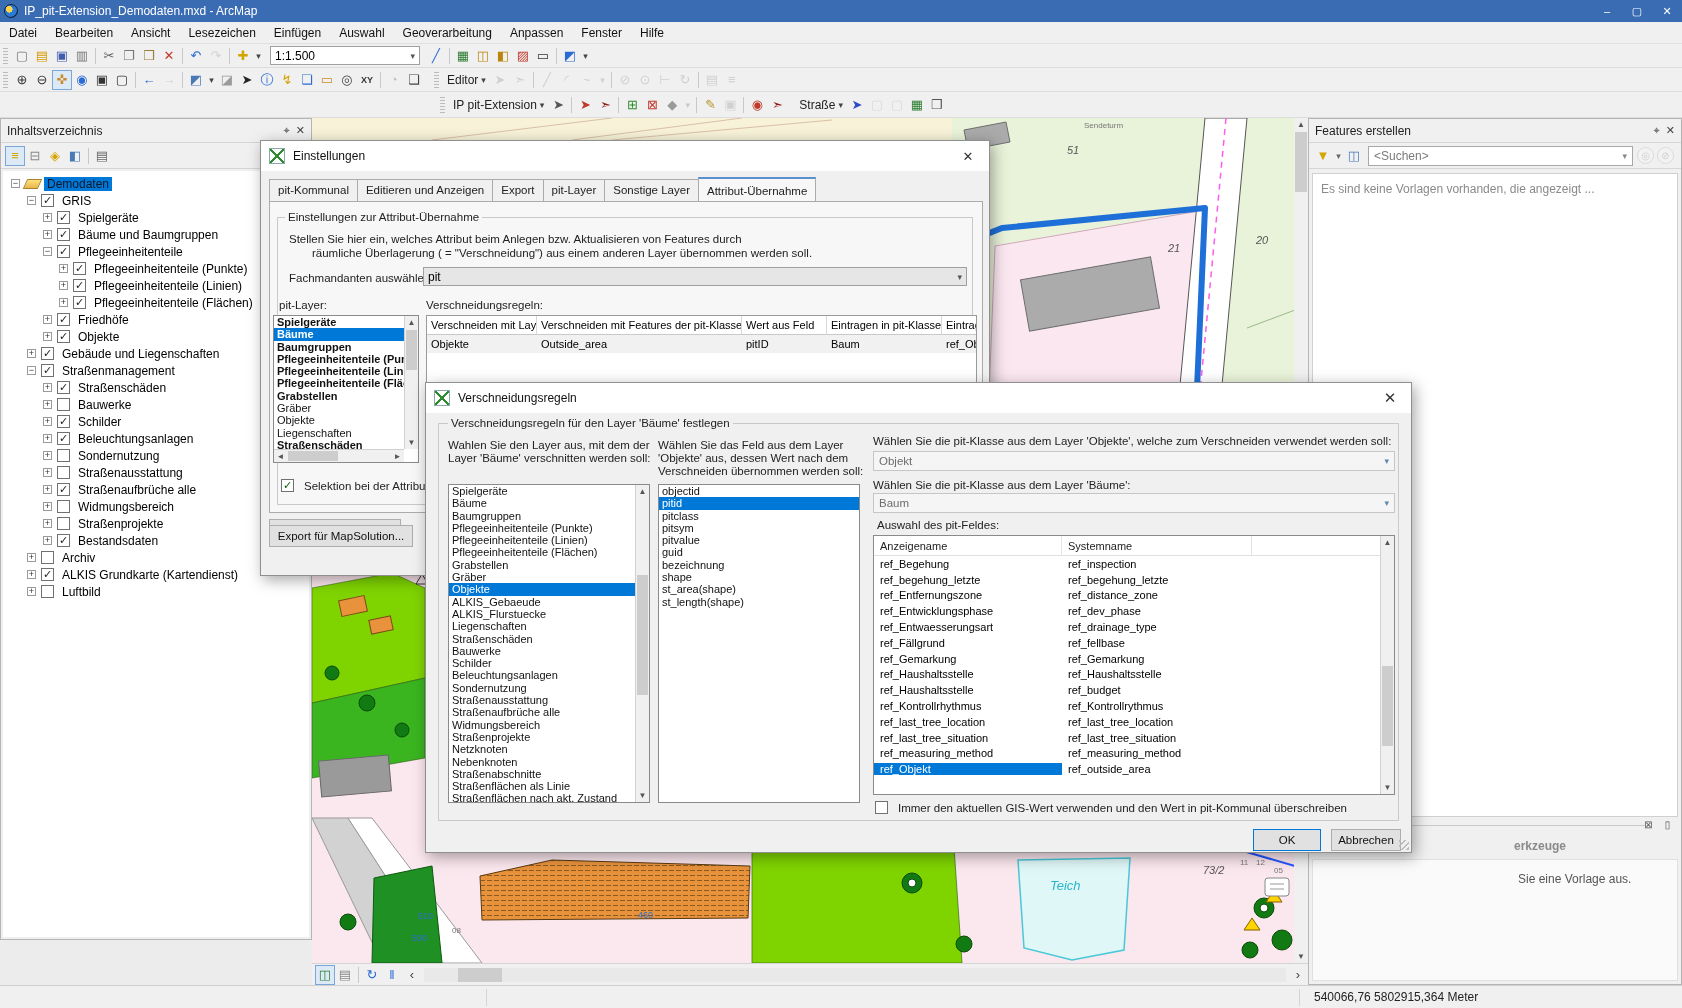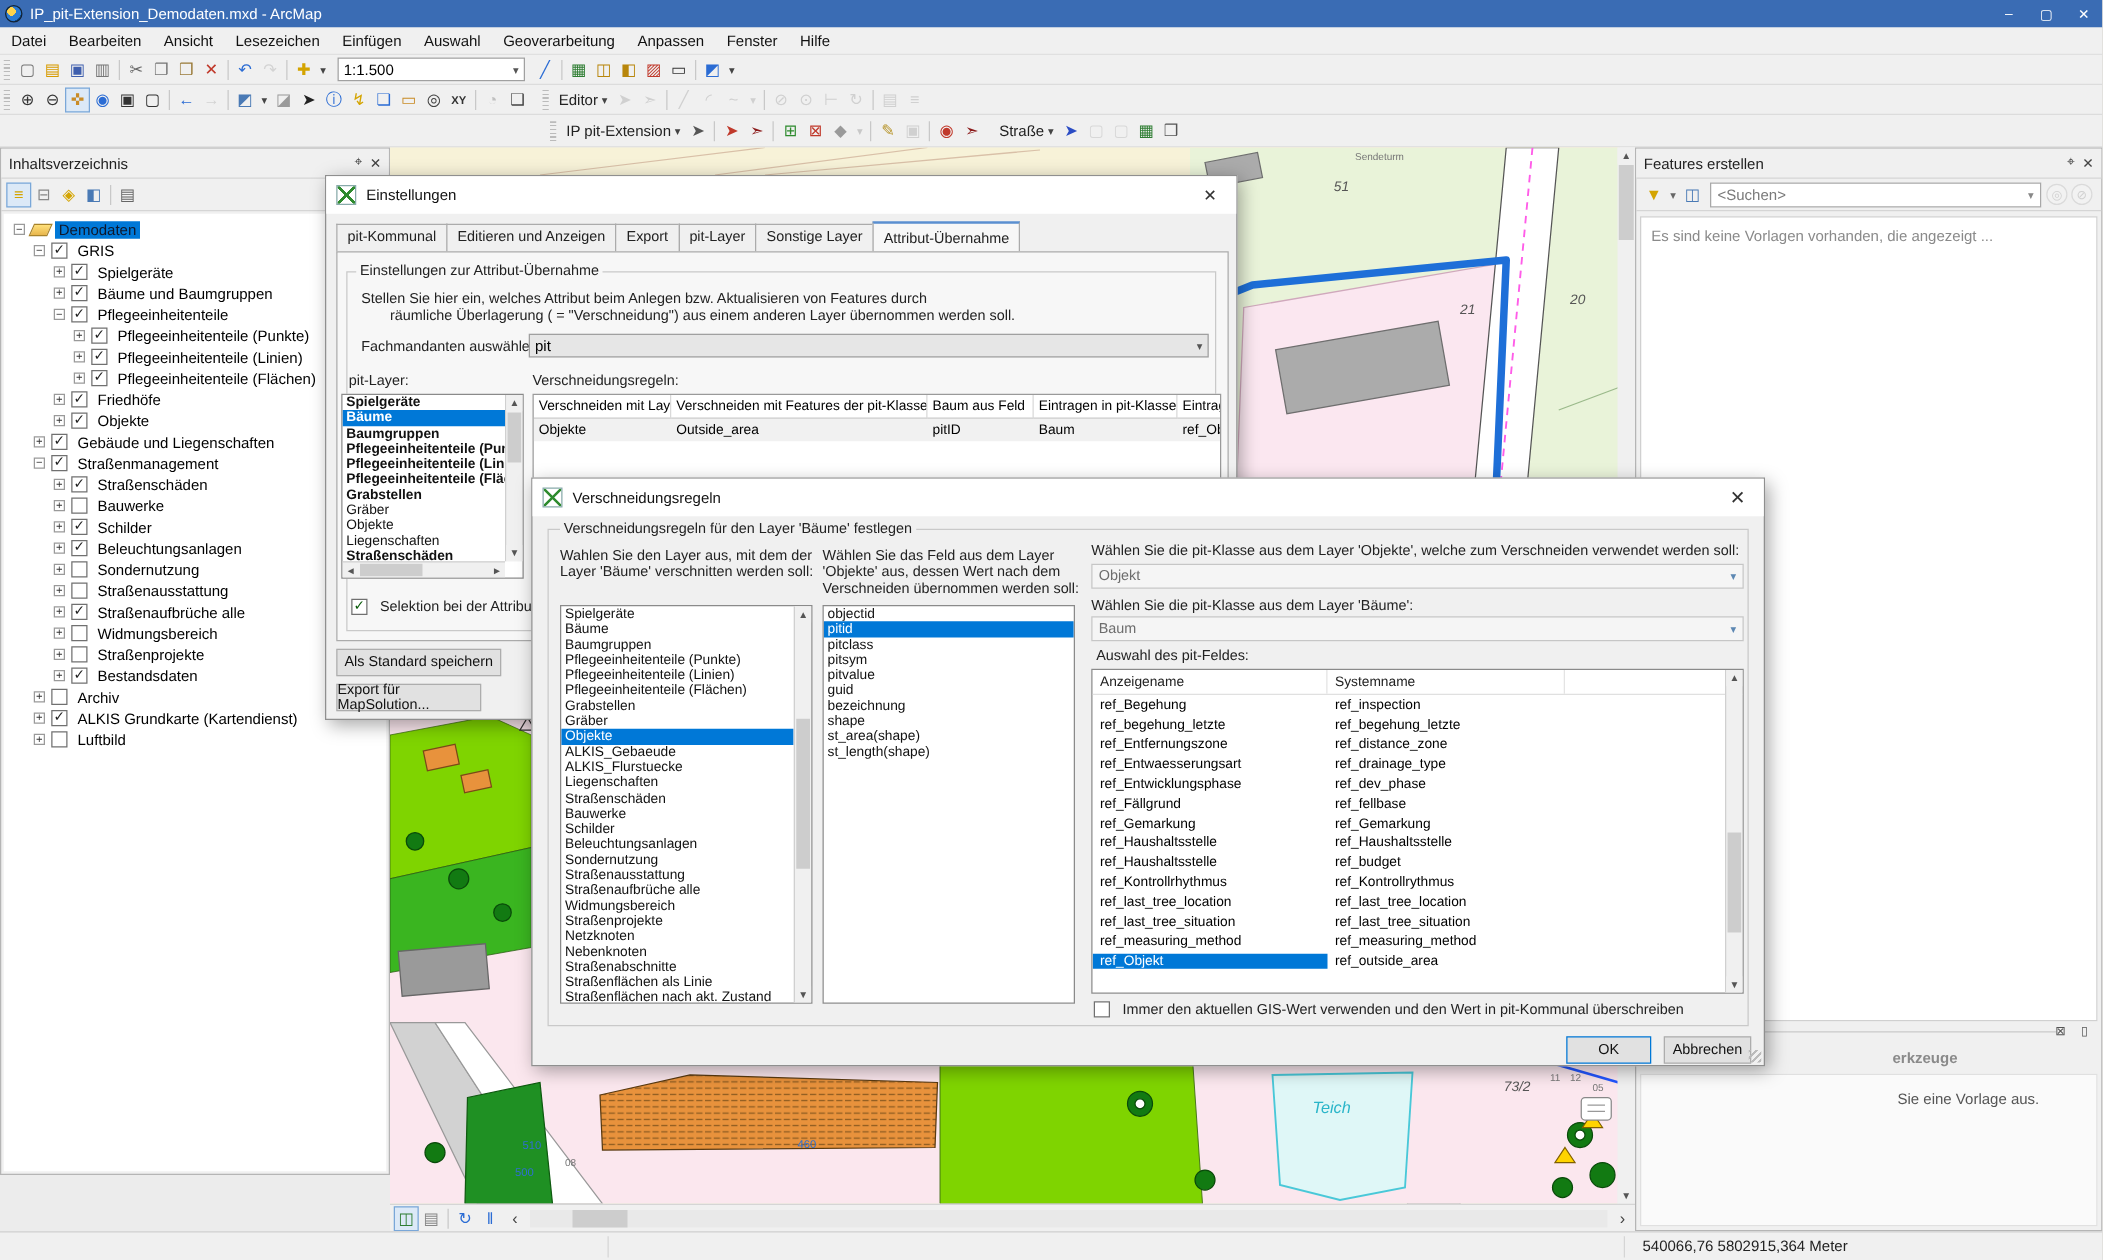--- a/index.html
+++ b/index.html
@@ -685,7 +685,7 @@
       <div class="rthead">
         <span style="width: 110px;">Verschneiden mit Layer</span>
           <span style="width: 205px;">Verschneiden mit Features der pit-Klasse</span>
-          <span style="width: 85px;">Baum aus Feld</span>
+          <span style="width: 85px;">Wert aus Feld</span>
           <span style="width: 115px;">Eintragen in pit-Klasse</span>
           <span style="width: 45px;">Eintrag</span>
       </div>

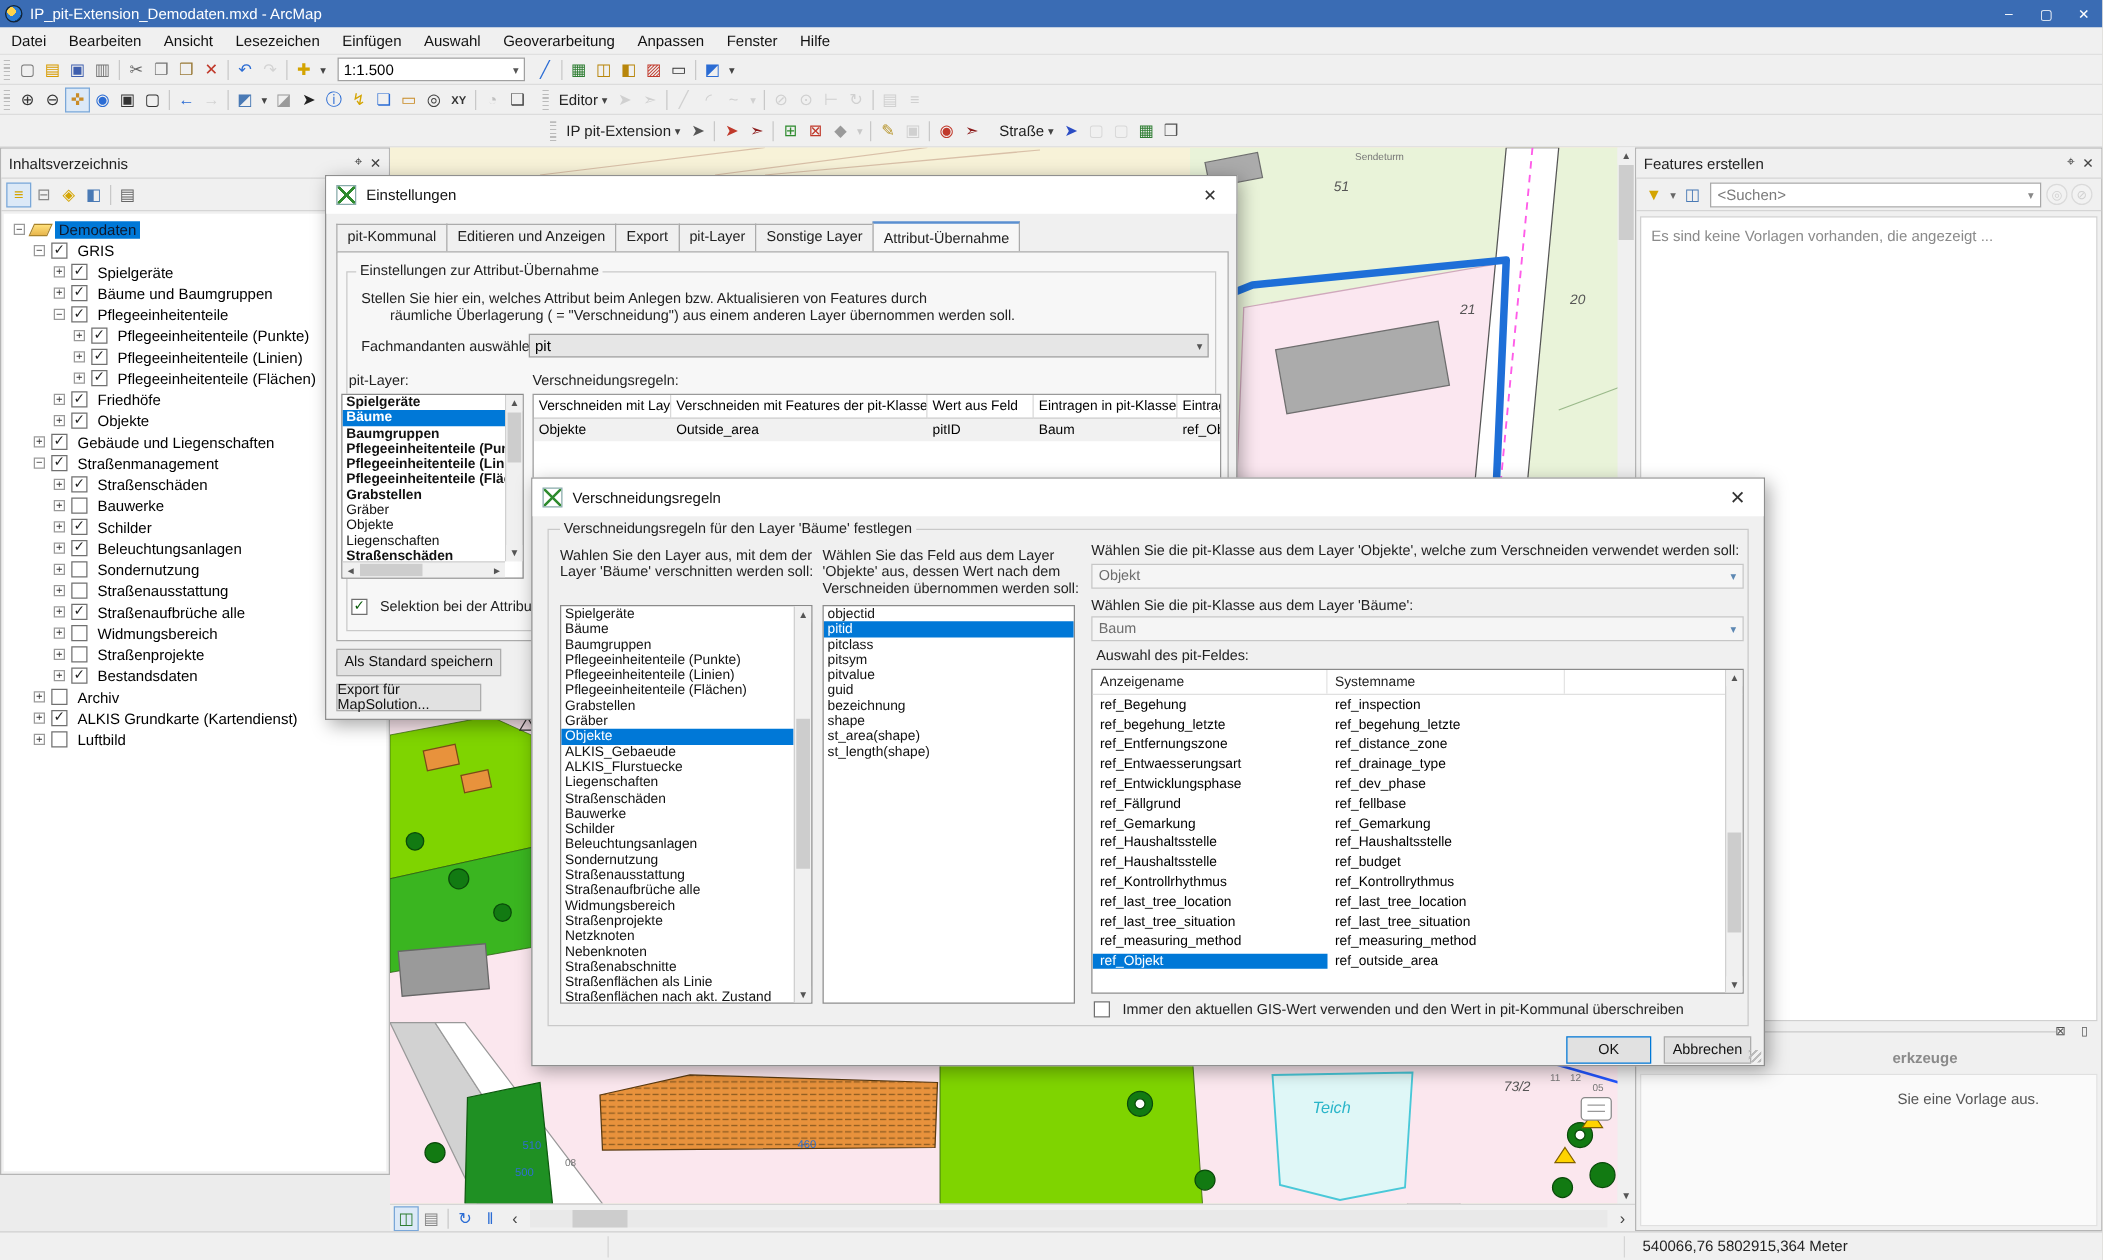--- a/index.html
+++ b/index.html
@@ -704,7 +704,7 @@
     </div>
 
     <div class="btn" style="left:8px;top:378px;width:132px;height:22px;">Als Standard speichern</div>
-    <div class="btn" style="left:8px;top:406px;width:116px;height:22px;">Export für MapSolution...</div>
+    <div class="btn" style="left:8px;top:384px;width:144px;height:22px;">Export für MapSolution...</div>
   </div>
 
   <div class="dialog" style="left:425px;top:382px;width:987px;height:471px;">

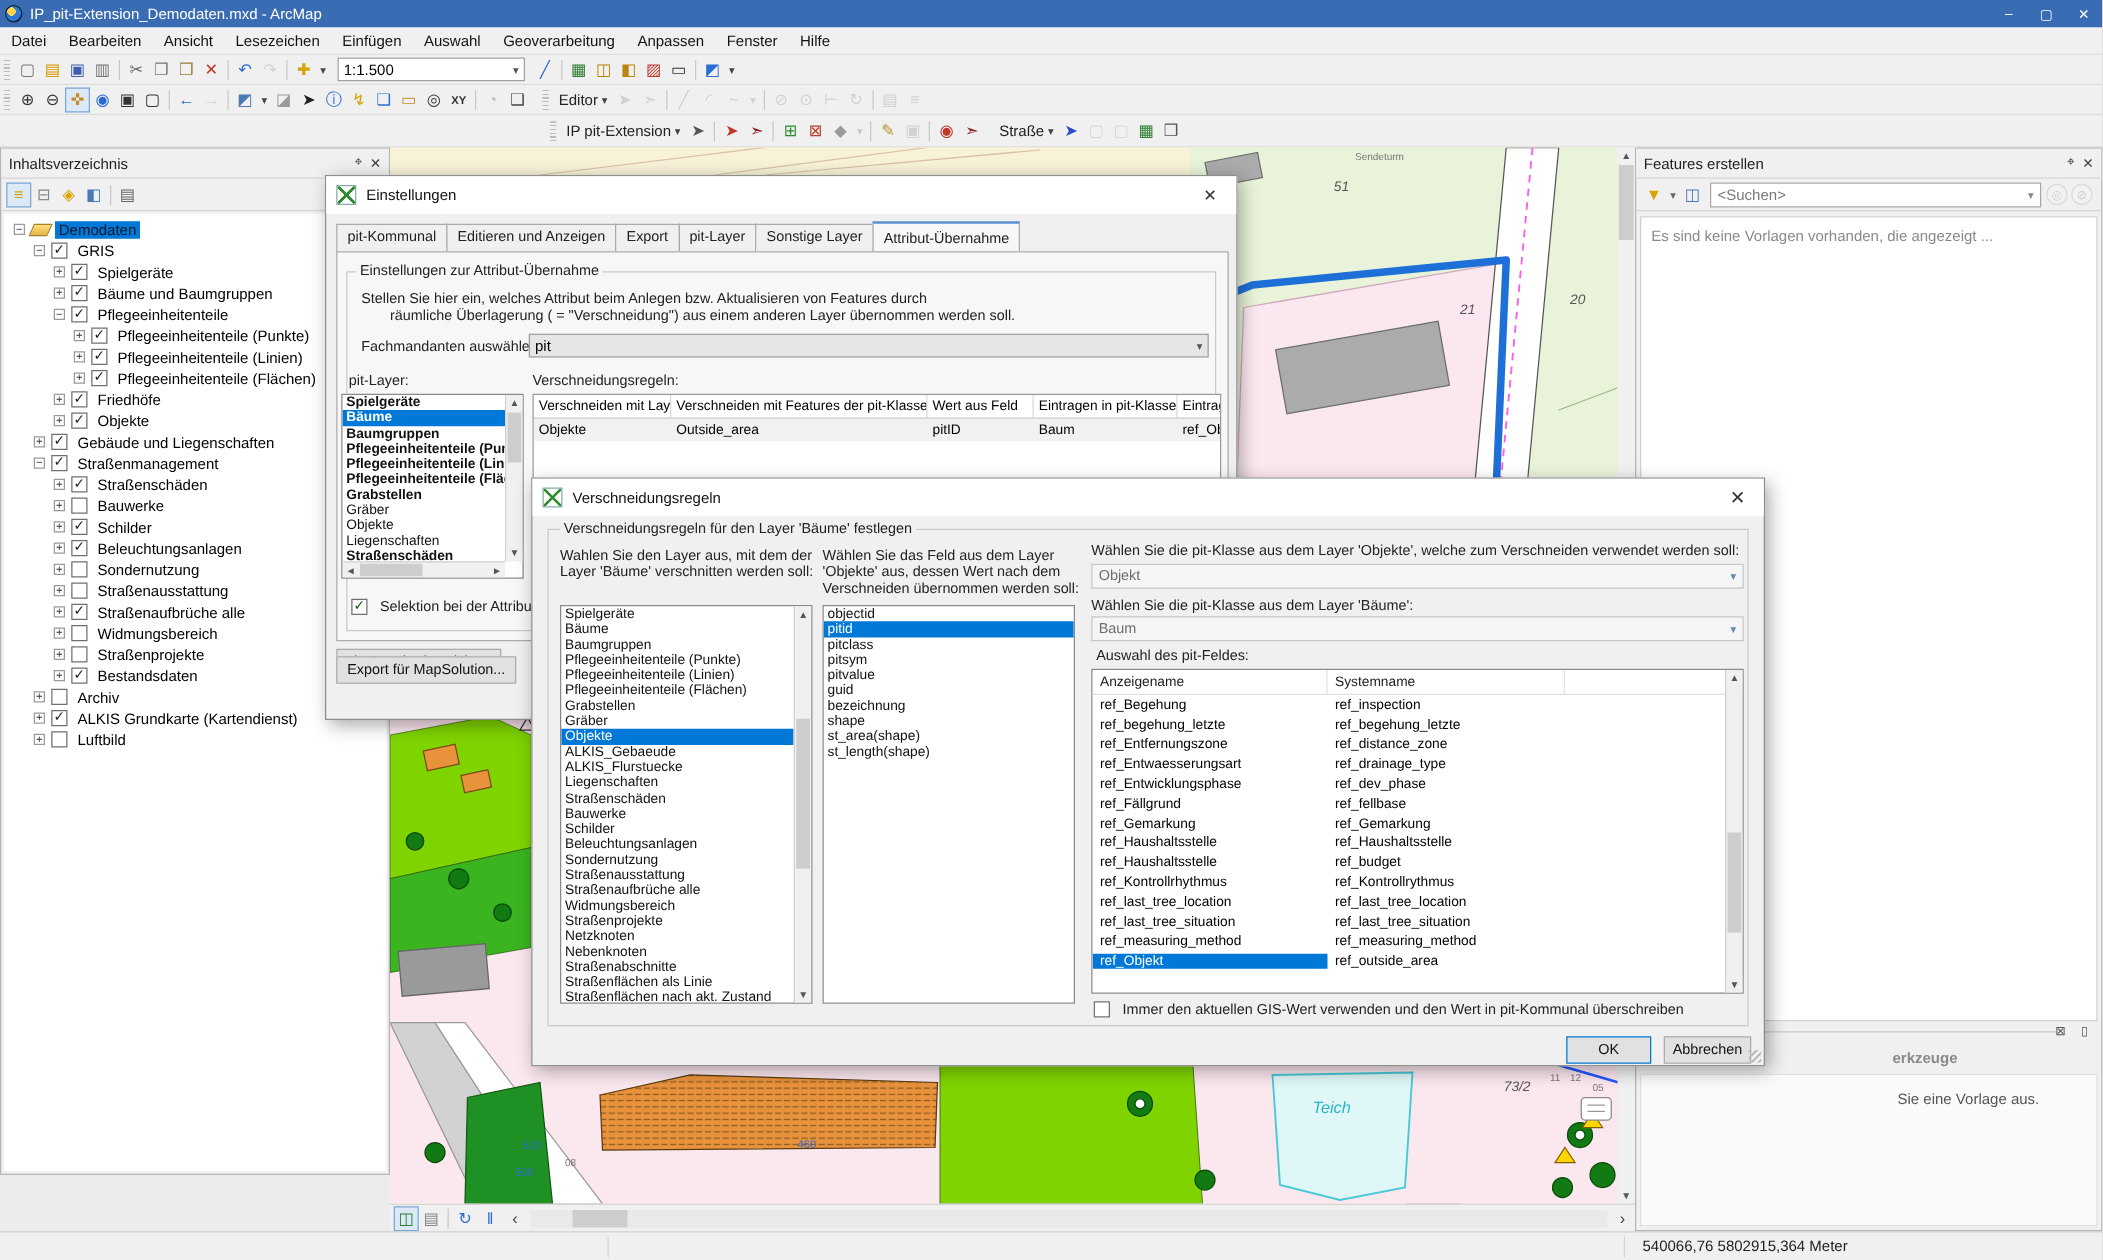--- a/index.html
+++ b/index.html
@@ -803,12 +803,12 @@
             <span style="width:190px;">ref_distance_zone</span>
           </div>
           <div class="ftr">
+            <span style="width:188px;">ref_Entwicklungsphase</span>
+            <span style="width:190px;">ref_dev_phase</span>
+          </div>
+          <div class="ftr">
             <span style="width:188px;">ref_Entwaesserungsart</span>
             <span style="width:190px;">ref_drainage_type</span>
-          </div>
-          <div class="ftr">
-            <span style="width:188px;">ref_Entwicklungsphase</span>
-            <span style="width:190px;">ref_dev_phase</span>
           </div>
           <div class="ftr">
             <span style="width:188px;">ref_Fällgrund</span>

